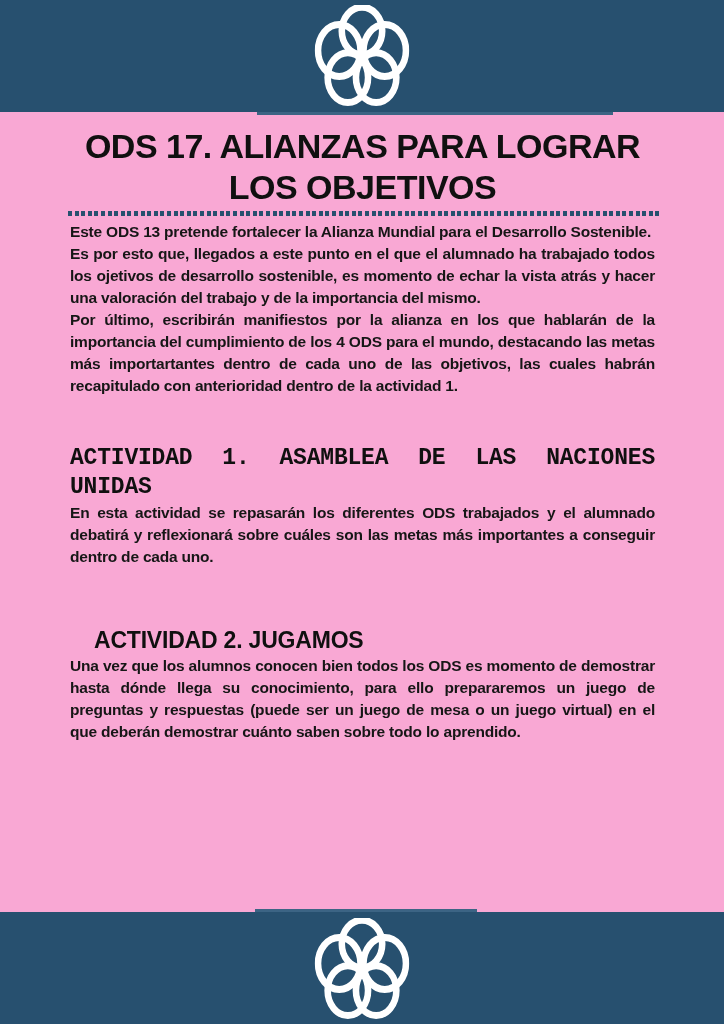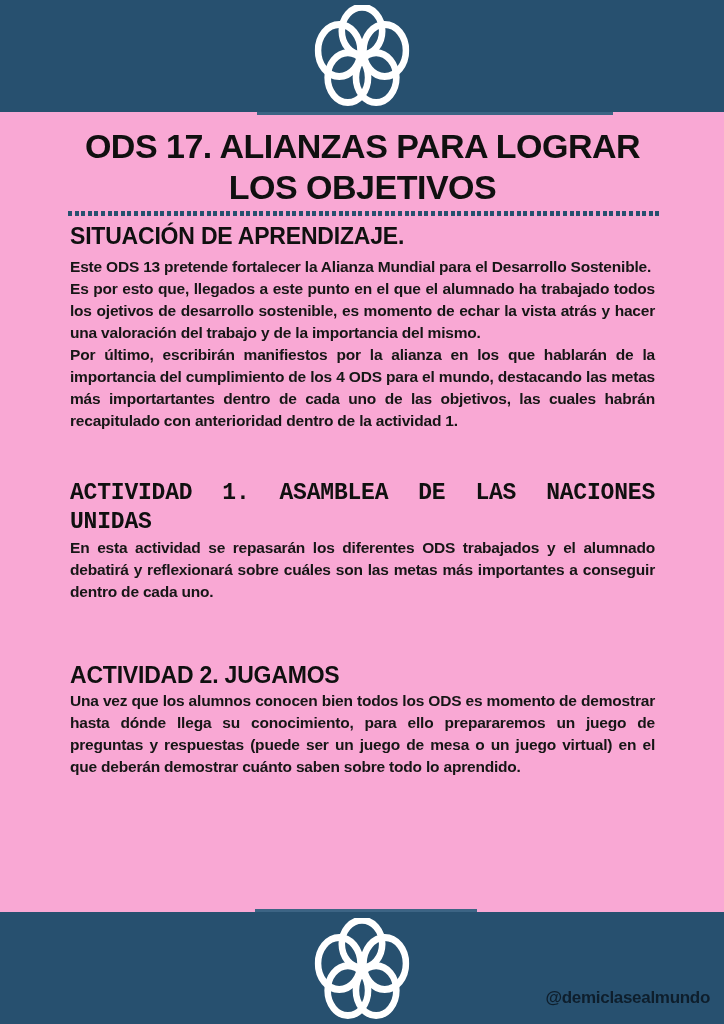--- a/index.html
+++ b/index.html
@@ -80,7 +80,6 @@
     <h1 class="doc-title">ODS 17. ALIANZAS PARA LOGRAR LOS OBJETIVOS</h1>
     <div class="dotted-divider"></div>
 
-    <h2 class="h-sit">SITUACIÓN DE APRENDIZAJE.</h2>
     <p class="p-first">Este ODS 13 pretende fortalecer la Alianza Mundial para el Desarrollo Sostenible.</p>
     <p>Es por esto que, llegados a este punto en el que el alumnado ha trabajado todos los ojetivos de desarrollo sostenible, es momento de echar la vista atrás y hacer una valoración del trabajo y de la importancia del mismo.</p>
     <p>Por último, escribirán manifiestos por la alianza en los que hablarán de la importancia del cumplimiento de los 4 ODS para el mundo, destacando las metas más importartantes dentro de cada uno de las objetivos, las cuales habrán recapitulado con anterioridad dentro de la actividad 1.</p>

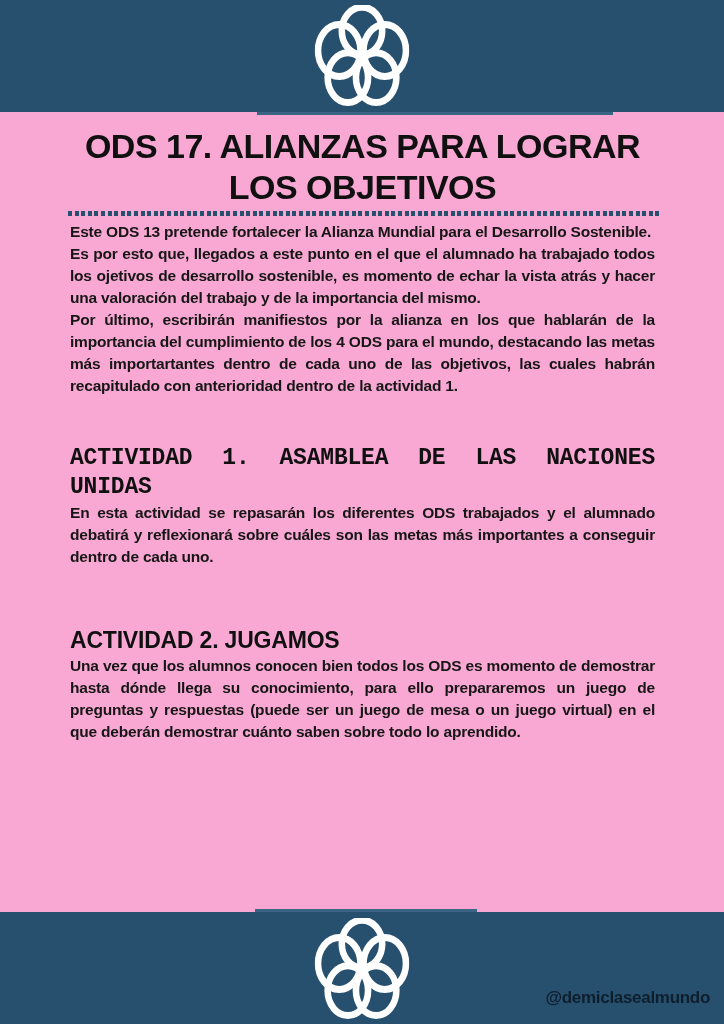--- a/index.html
+++ b/index.html
@@ -43,7 +43,7 @@
   }
   .h-sit{margin-top:6px;}
   .h-act1{margin-top:47px;text-align:justify;font-family:Liberation Mono, monospace;}
-  .h-act2{margin-top:58px;}
+  .h-act2{margin-top:58px;margin-left:24px;}
   p{
     margin:0;
     font-size:15.5px;line-height:22px;font-weight:bold;

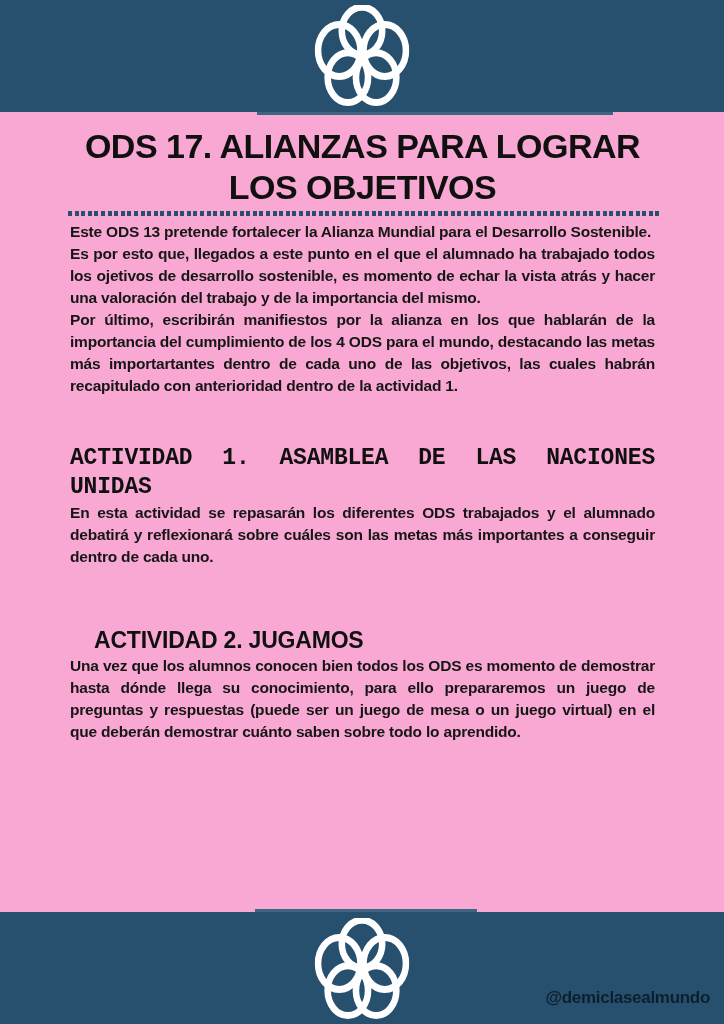--- a/index.html
+++ b/index.html
@@ -103,7 +103,6 @@
       <ellipse cx="14" cy="19" rx="20" ry="23"></ellipse>
     </g>
   </svg>
-  <div class="footer-handle">@demiclasealmundo</div>
 
 </div>
 

